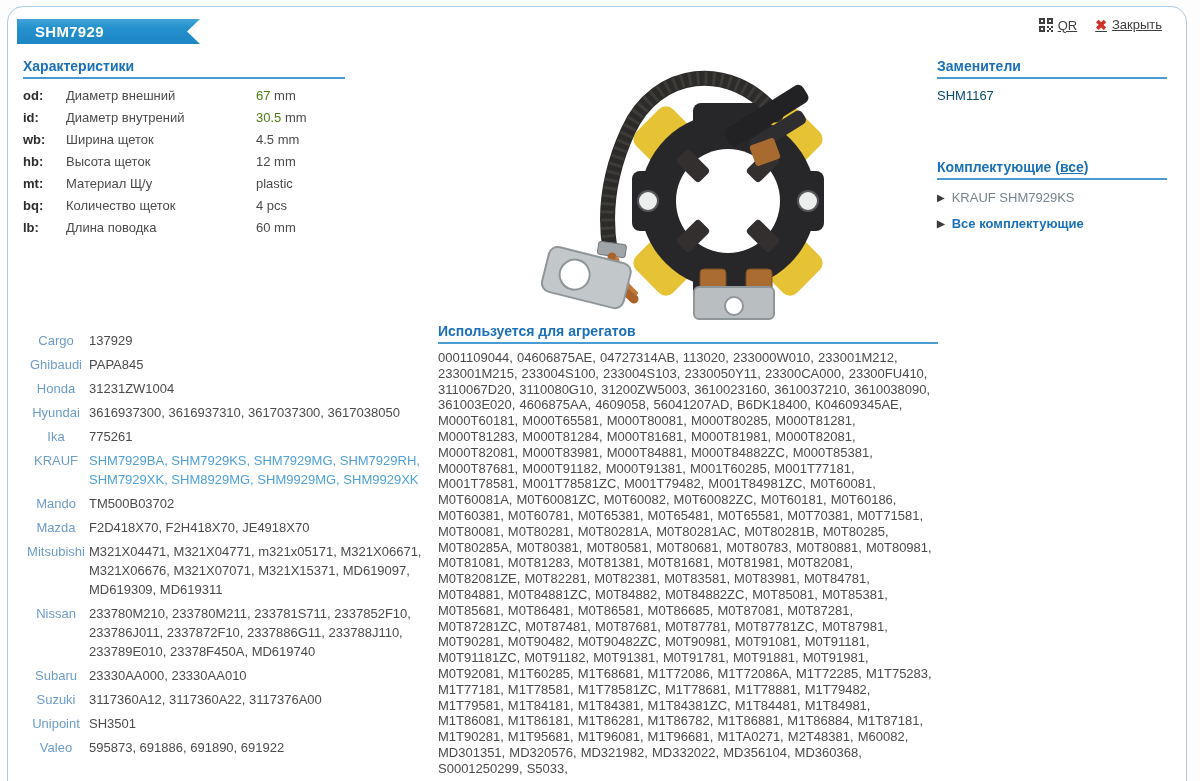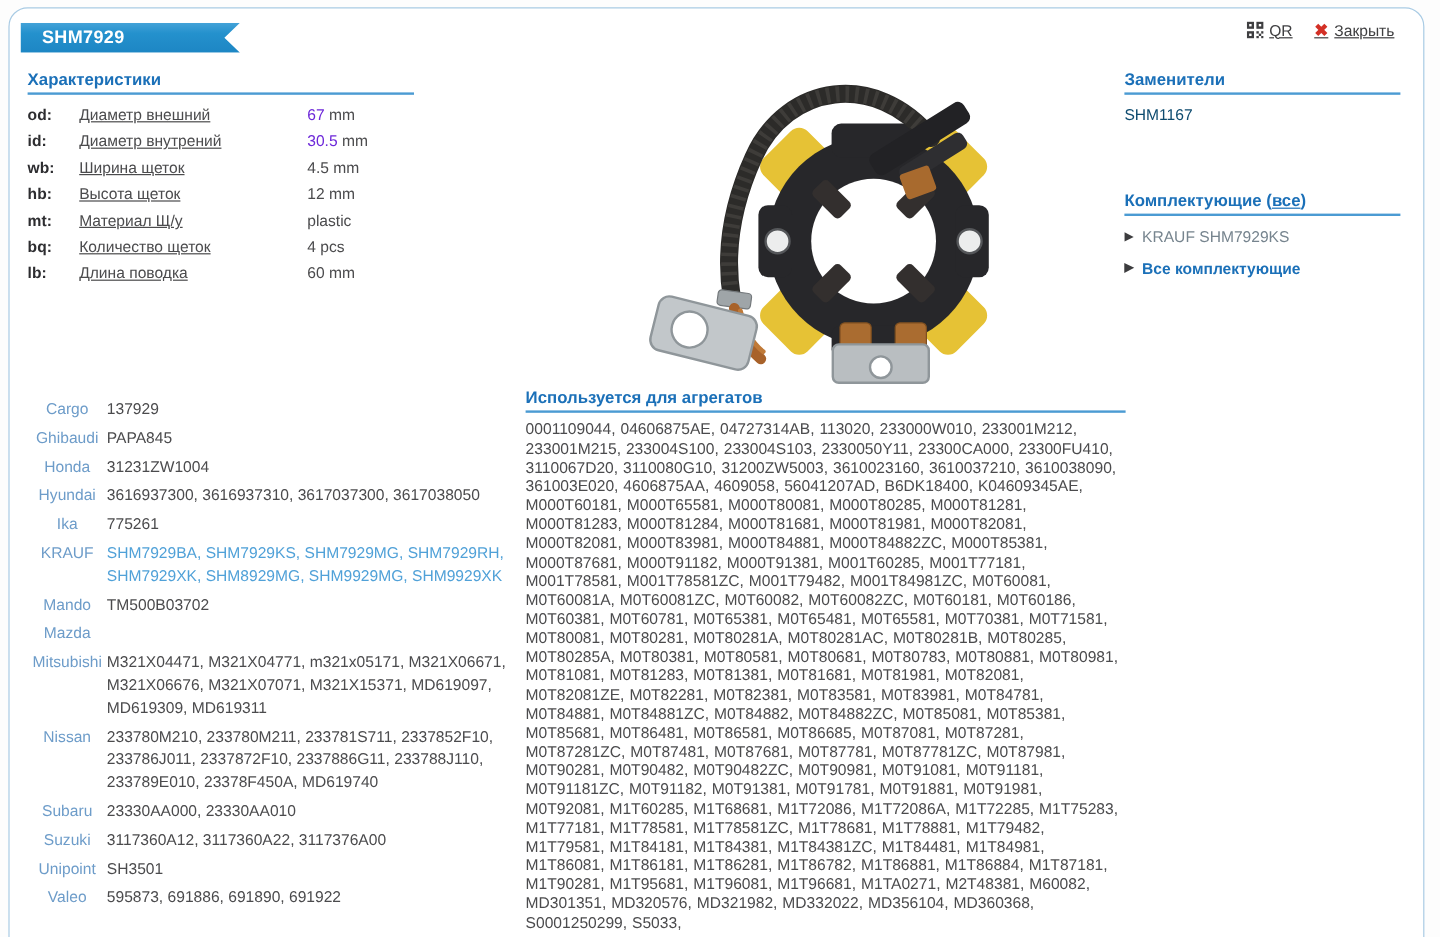--- a/index.html
+++ b/index.html
@@ -21,7 +21,7 @@
   }
   
   .toplinks{position:absolute;top:10px;right:24px;display:flex;gap:18px;align-items:center;font-size:13px;}
-  .toplink{color:#3f3f41;text-decoration:underline;display:flex;align-items:center;gap:5px;cursor:pointer;}
+  .toplink{color:#3f3f41;text-decoration:underline;display:flex;gap:5px;cursor:pointer;}
   .close-x{color:#d33026;font-size:14px;font-weight:bold;text-decoration:none;display:inline-block;}
   
   .sec-title{font-size:14px;font-weight:bold;color:#1b70b8;padding-bottom:3px;border-bottom:2px solid #4b9bd3;}

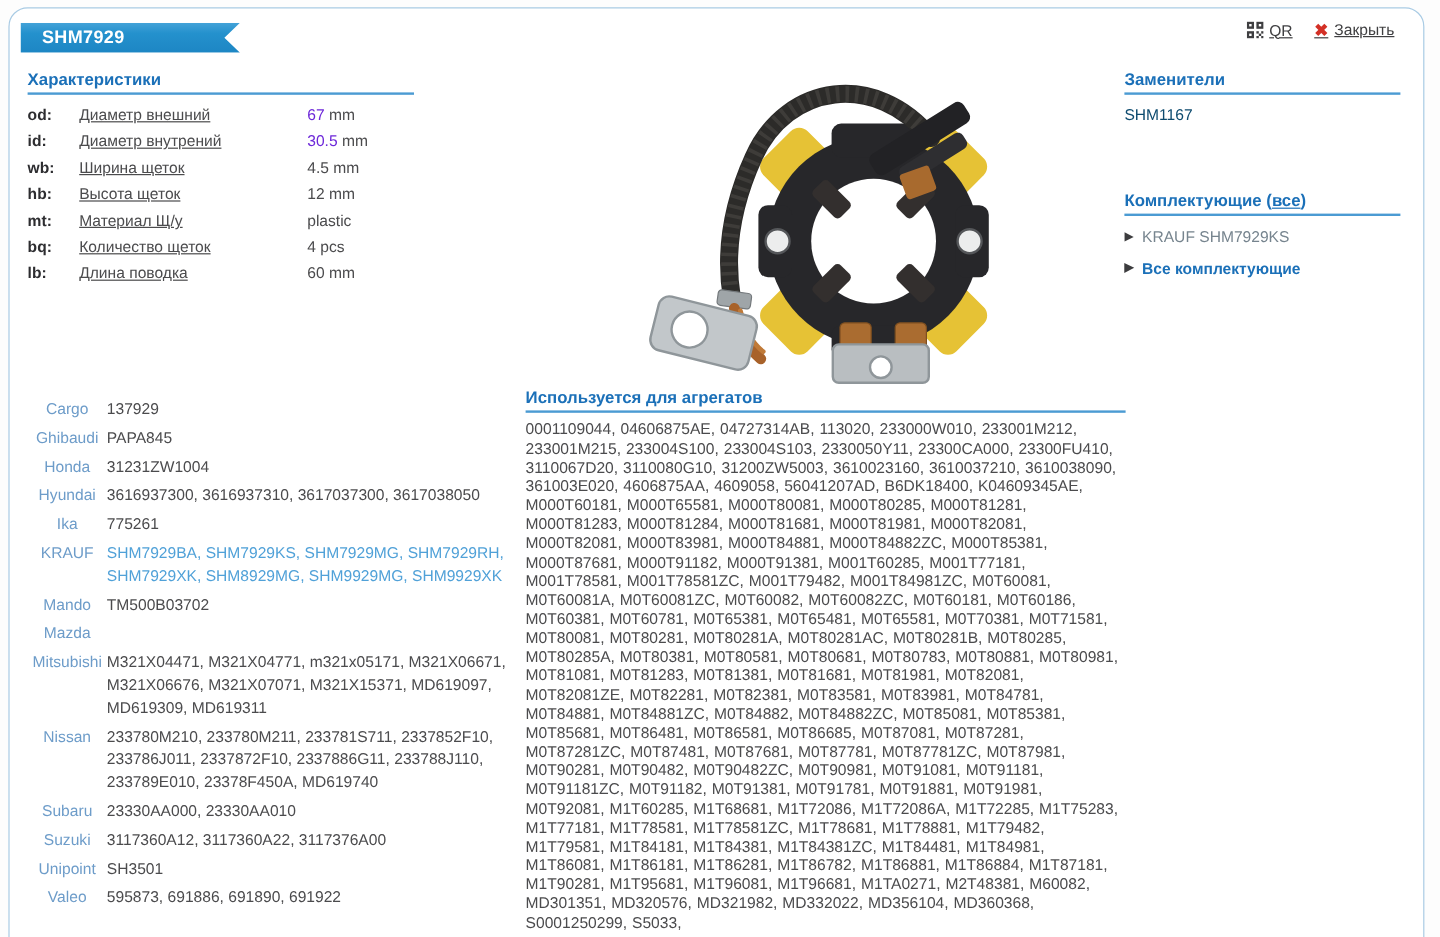--- a/index.html
+++ b/index.html
@@ -31,7 +31,7 @@
   .spec-rows{margin-top:6px;}
   .spec-row{display:flex;line-height:22px;font-size:13px;color:#4b4b4d;}
   .spec-code{width:43px;font-weight:bold;color:#2d2d30;flex:none;}
-  .spec-name{width:190px;flex:none;text-decoration:underline;}
+  .spec-name{width:190px;flex:none;}
   .spec-num[data-red="true"]{color:#6d28d9;}
   
   .product{position:absolute;left:510px;top:46px;width:372px;height:274px;}

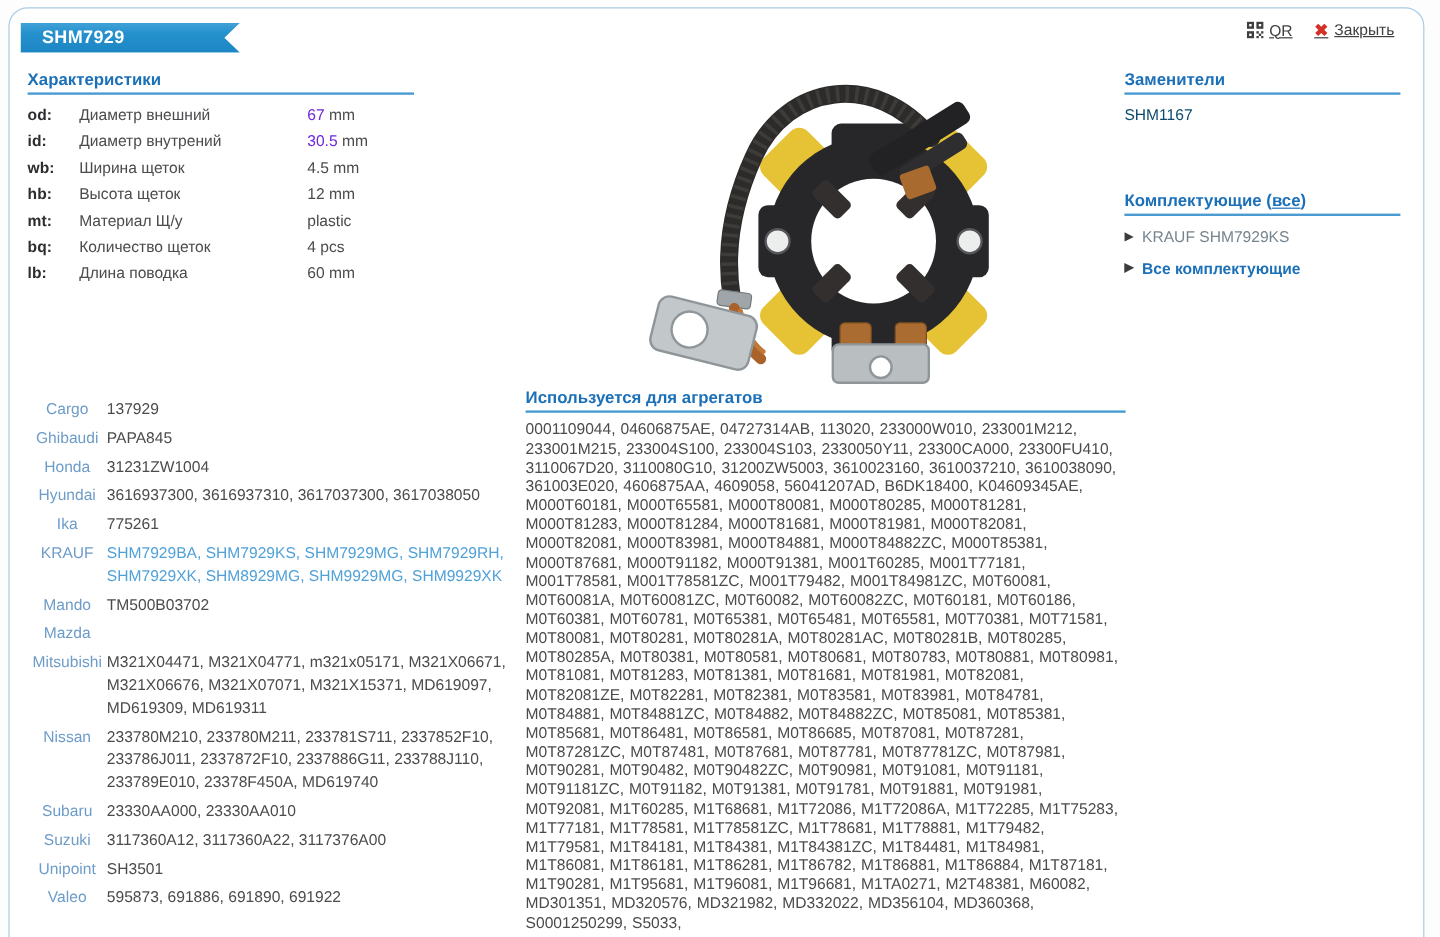--- a/index.html
+++ b/index.html
@@ -32,7 +32,7 @@
   .spec-row{display:flex;line-height:22px;font-size:13px;color:#4b4b4d;}
   .spec-code{width:43px;font-weight:bold;color:#2d2d30;flex:none;}
   .spec-name{width:190px;flex:none;}
-  .spec-num[data-red="true"]{color:#6d28d9;}
+  .spec-num[data-red="true"]{color:#4d7c0f;}
   
   .product{position:absolute;left:510px;top:46px;width:372px;height:274px;}
   

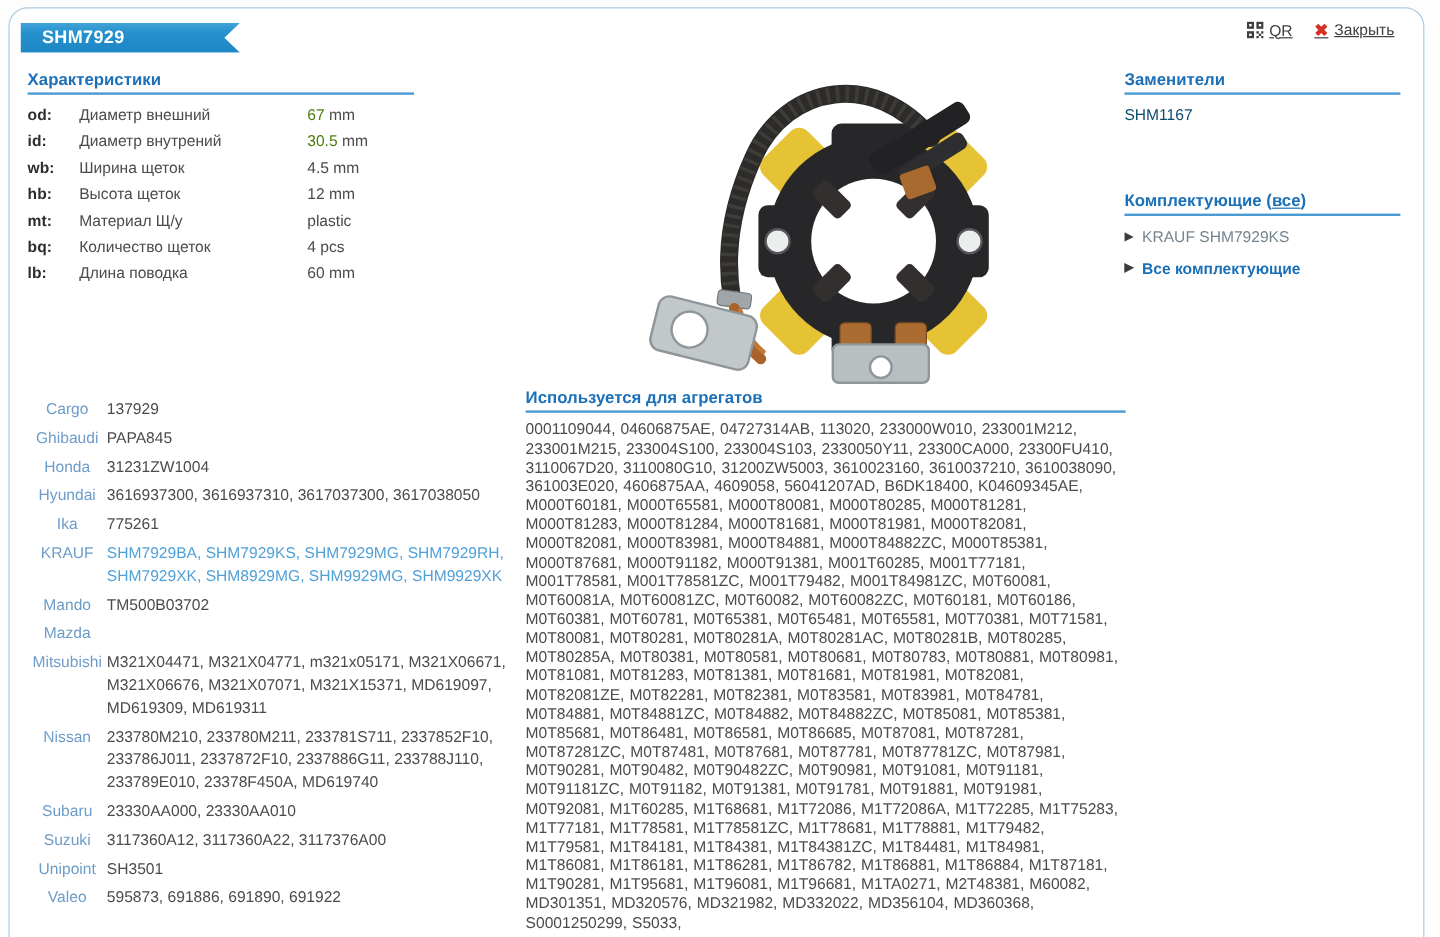--- a/index.html
+++ b/index.html
@@ -243,6 +243,7 @@
       </div>
         <div class="cross-row" data-interactable="false">
         <span class="cross-brand" data-interactable="true">Mazda</span>
+        <span class="cross-parts" data-interactable="false">F2D418X70, F2H418X70, JE4918X70</span>
       </div>
         <div class="cross-row" data-interactable="false">
         <span class="cross-brand" data-interactable="true">Mitsubishi</span>

